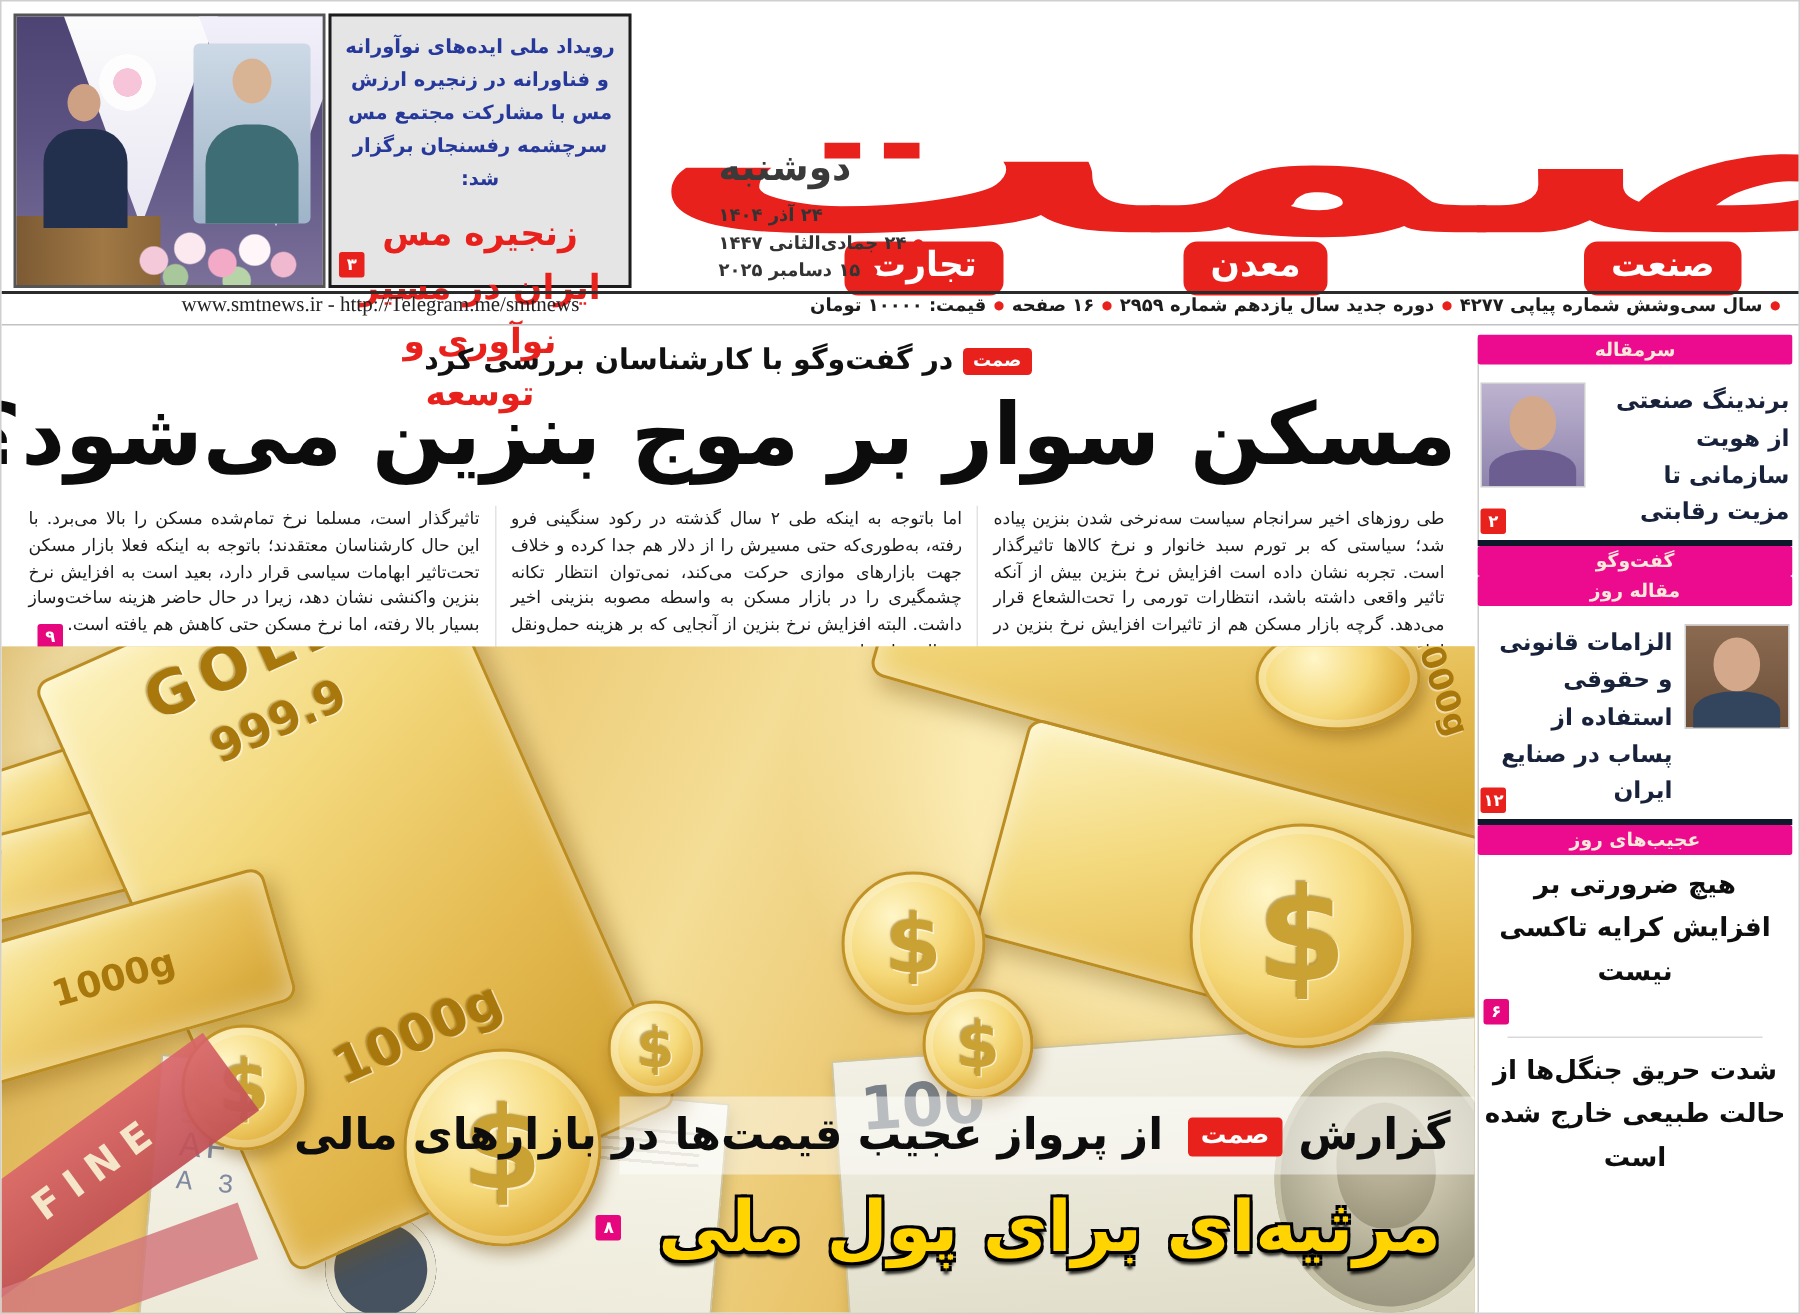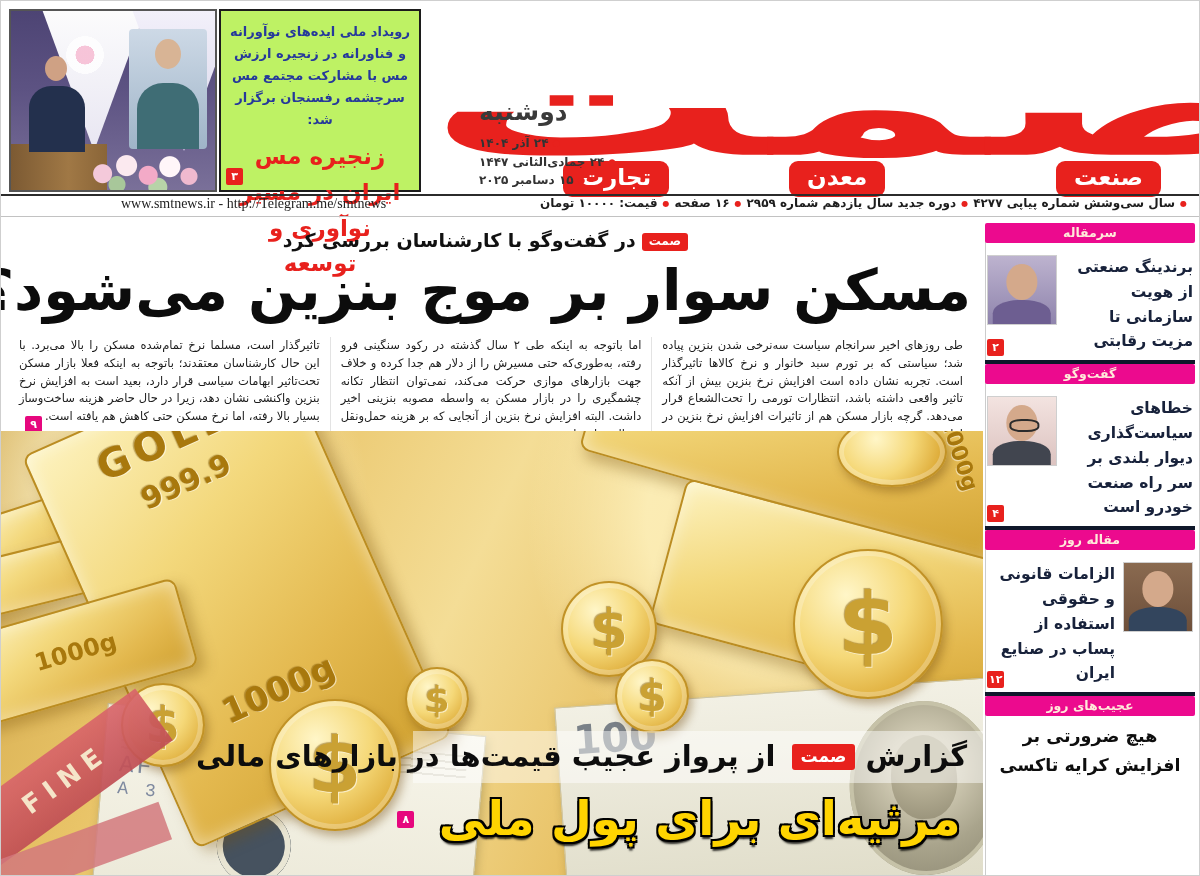--- a/index.html
+++ b/index.html
@@ -65,7 +65,7 @@
   }
   .promo-box {
     position:absolute; top:8px; left:218px; width:202px; height:183px;
-    border:2px solid #1c1c1c; background:#bef264; direction:rtl; text-align:center;
+    border:2px solid #1c1c1c; background:#e5e5e5; direction:rtl; text-align:center;
     padding:10px 8px 6px;
   }
   .promo-kicker { color:#26399b; font-weight:bold; font-size:13px; line-height:1.7; }

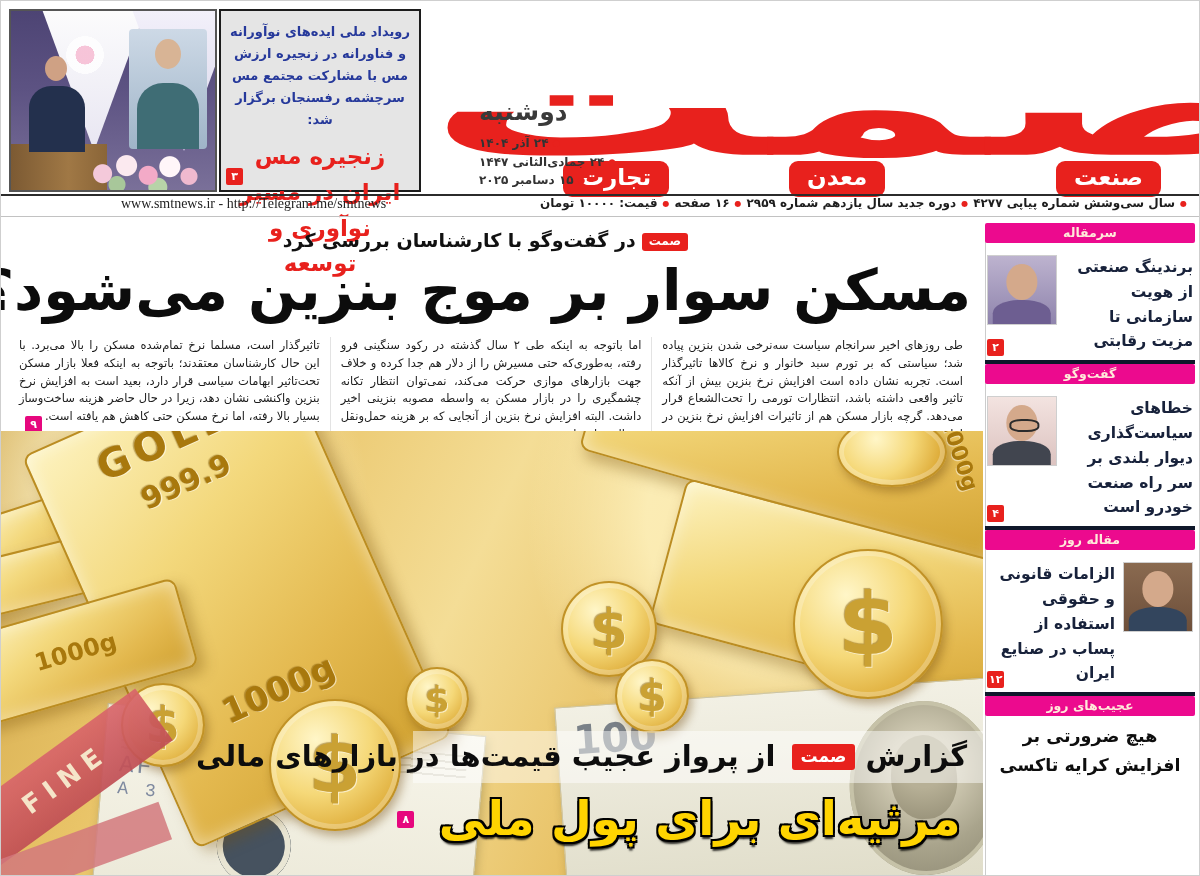--- a/index.html
+++ b/index.html
@@ -350,14 +350,6 @@
     </div>
 
     <div class="side-header">گفت‌وگو</div>
-    <div class="side-item">
-      <div class="txt">خطاهای سیاست‌گذاری دیوار بلندی بر سر راه صنعت خودرو است</div>
-      <div class="portrait ph2">
-        <div class="p-head"></div>
-        <div class="p-body"></div>
-      </div>
-      <span class="page-badge badge-red">۴</span>
-    </div>
 
     <div class="side-header">مقاله روز</div>
     <div class="side-item">

